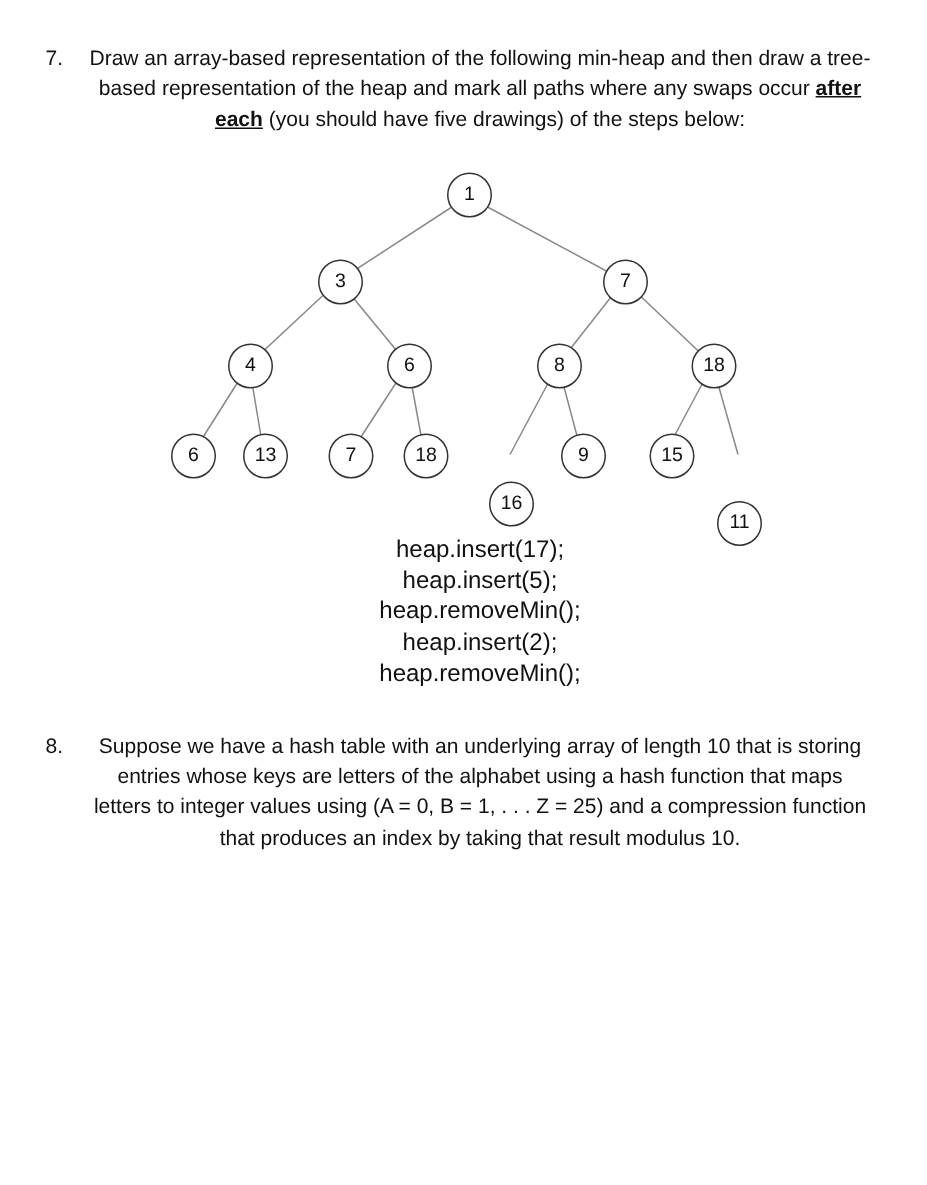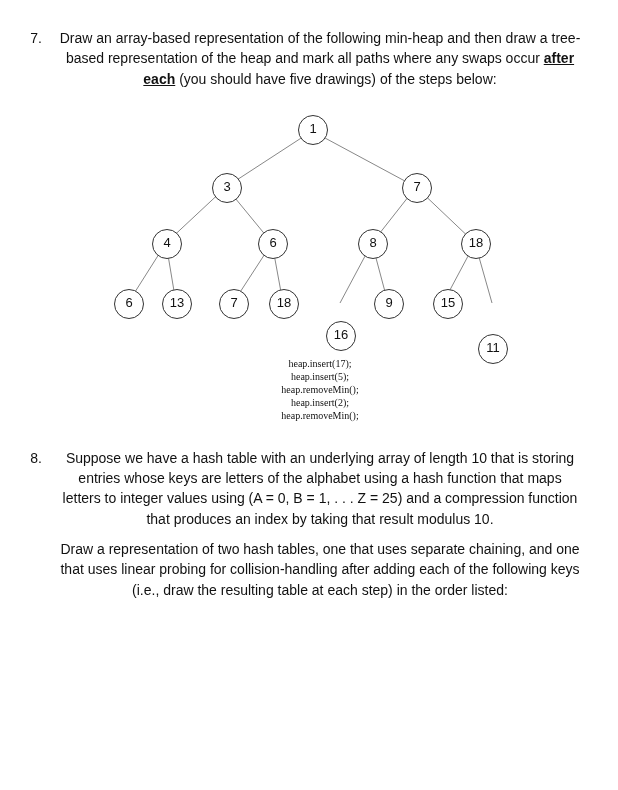--- a/index.html
+++ b/index.html
@@ -62,8 +62,8 @@
 
   
   pre.code {
-    font-family: Liberation Serif, serif;
-    font-size: 10px;
+    font-family: Liberation Sans, sans-serif;
+    font-size: 16px;
     line-height: 1.3;
     margin: 6px 0 0 0;
     white-space: pre;

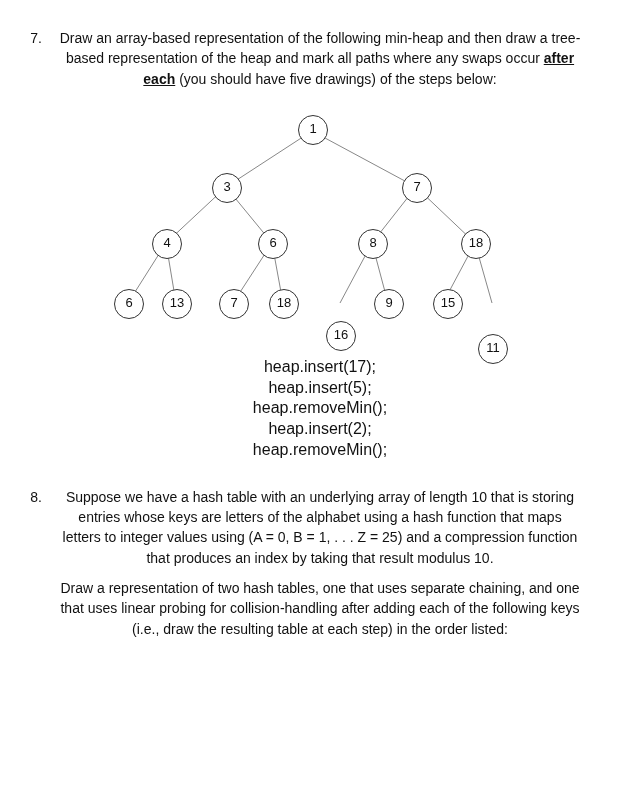--- a/index.html
+++ b/index.html
@@ -136,7 +136,6 @@
   <div class="problem-num">8.</div>
   <div class="problem-body">
     <p>Suppose we have a hash table with an underlying array of length 10 that is storing entries whose keys are letters of the alphabet using a hash function that maps letters to integer values using (A = 0, B = 1, . . . Z = 25) and a compression function that produces an index by taking that result modulus 10.</p>
-    <p>Draw a representation of two hash tables, one that uses separate chaining, and one that uses linear probing for collision-handling after adding each of the following keys (i.e., draw the resulting table at each step) in the order listed:</p>
   </div>
 </div>
 

